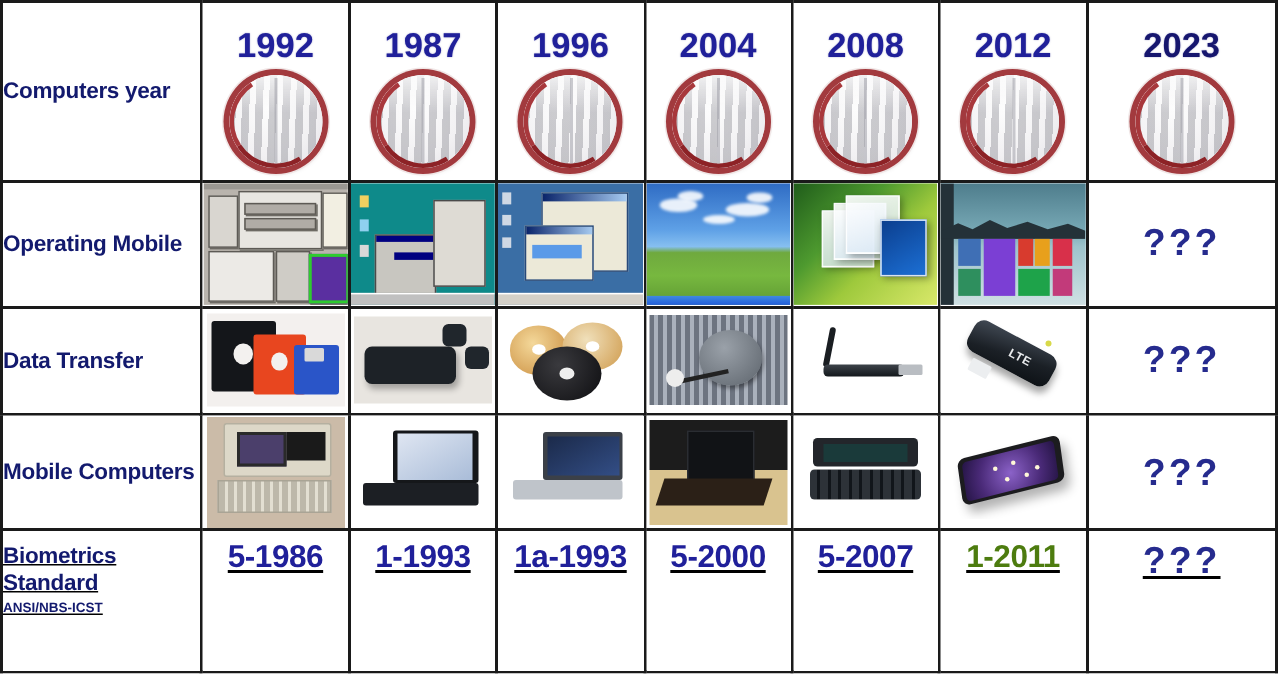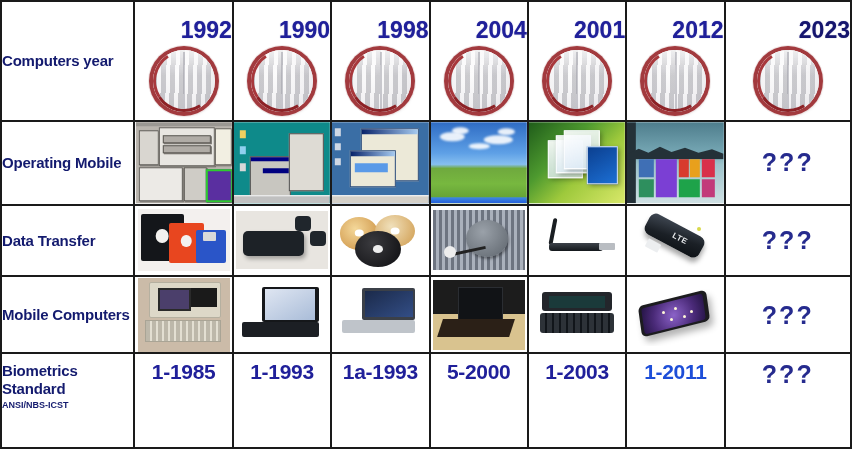--- a/index.html
+++ b/index.html
@@ -35,7 +35,7 @@
   td.toplabel{vertical-align:middle;}
 
   
-  td.yearcell{vertical-align:top;text-align:right;}
+  td.yearcell{vertical-align:top;text-align:center;}
   .yearnum{
     font-size:23px;font-weight:bold;color:#20209a;
     margin-top:6px;letter-spacing:0px;

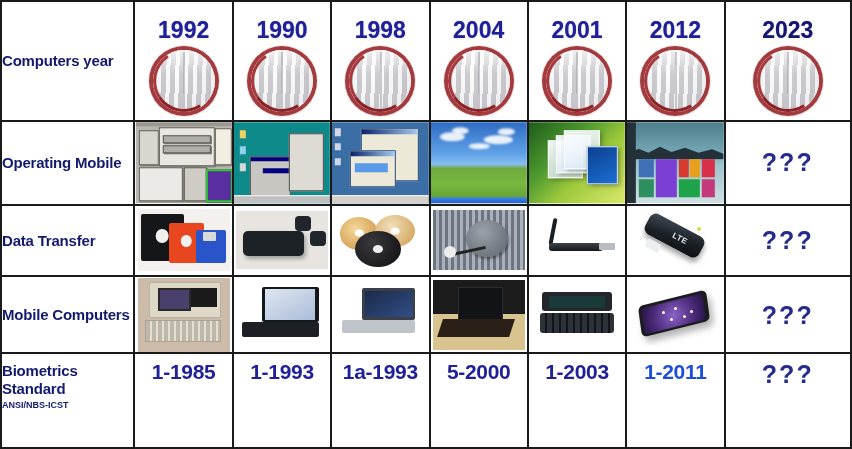--- a/index.html
+++ b/index.html
@@ -206,7 +206,7 @@
             </div>
     </td>
     <td class="yearcell">
-      <div class="yearnum">1990</div>
+      <div class="yearnum">1987</div>
       <div class="emblem">
               <div class="redarc"></div>
             </div>

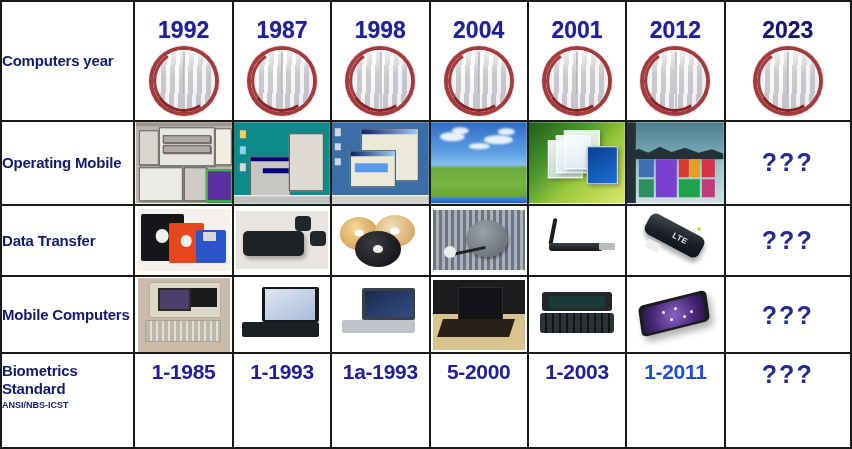--- a/index.html
+++ b/index.html
@@ -212,7 +212,7 @@
             </div>
     </td>
     <td class="yearcell">
-      <div class="yearnum">1998</div>
+      <div class="yearnum">1996</div>
       <div class="emblem">
               <div class="redarc"></div>
             </div>

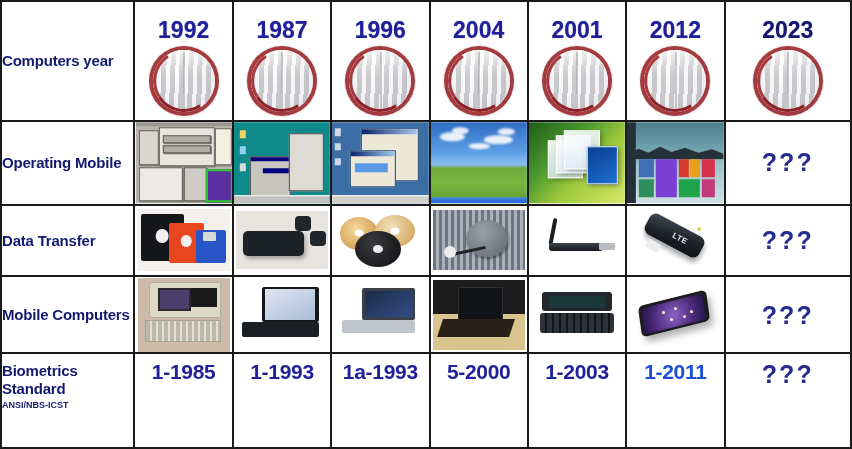--- a/index.html
+++ b/index.html
@@ -224,7 +224,7 @@
             </div>
     </td>
     <td class="yearcell">
-      <div class="yearnum">2001</div>
+      <div class="yearnum">2008</div>
       <div class="emblem">
               <div class="redarc"></div>
             </div>

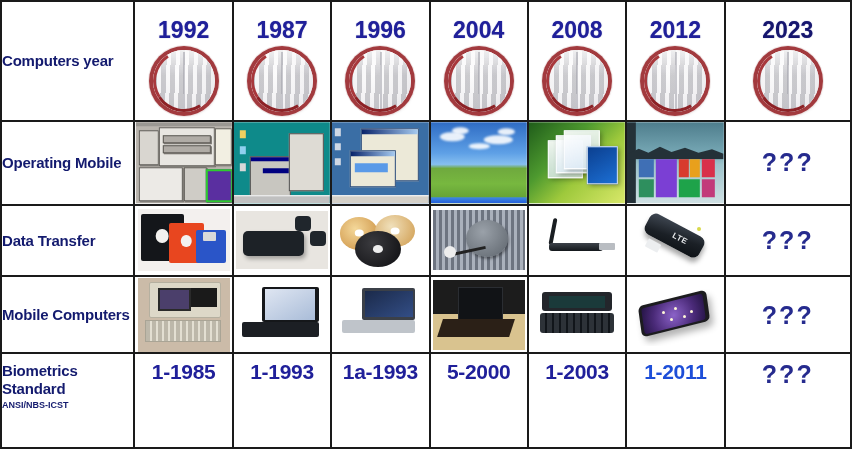--- a/index.html
+++ b/index.html
@@ -508,7 +508,7 @@
     </td>
   </tr>
 
-  <tr style="height:93px;">
+  <tr style="height:93px;text-decoration:underline;">
     <td class="rowlabel" style="vertical-align:top;padding-top:8px;">
       <span>Biometrics Standard</span>
       <span class="sub">ANSI/NBS-ICST</span>

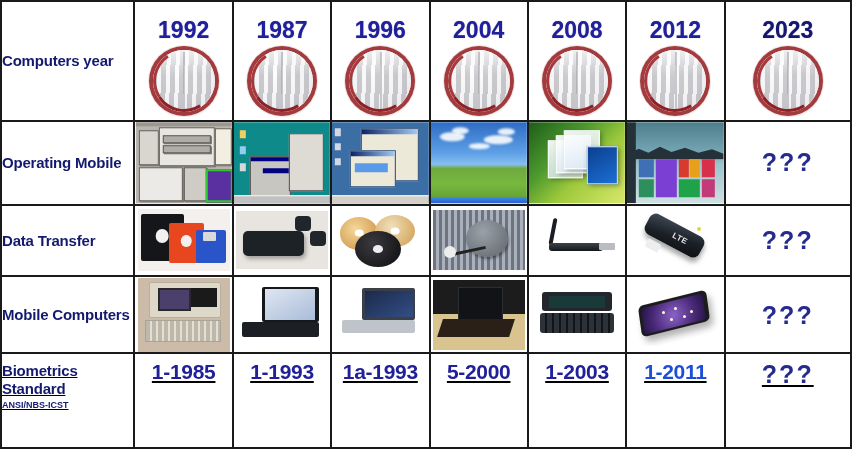--- a/index.html
+++ b/index.html
@@ -516,7 +516,7 @@
 
     <td>
       <div class="biowrap">
-              <span class="bio">1-1985</span>
+              <span class="bio">5-1986</span>
             </div>
     </td>
     <td>

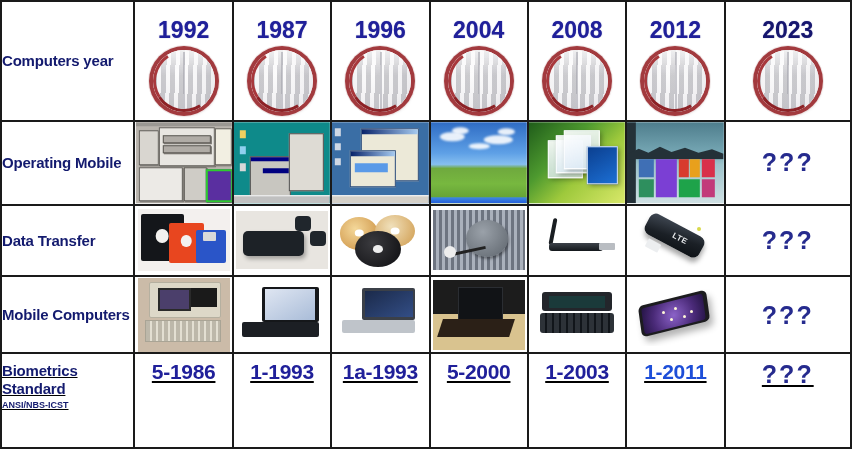--- a/index.html
+++ b/index.html
@@ -536,7 +536,7 @@
     </td>
     <td>
       <div class="biowrap">
-              <span class="bio">1-2003</span>
+              <span class="bio">5-2007</span>
             </div>
     </td>
     <td>

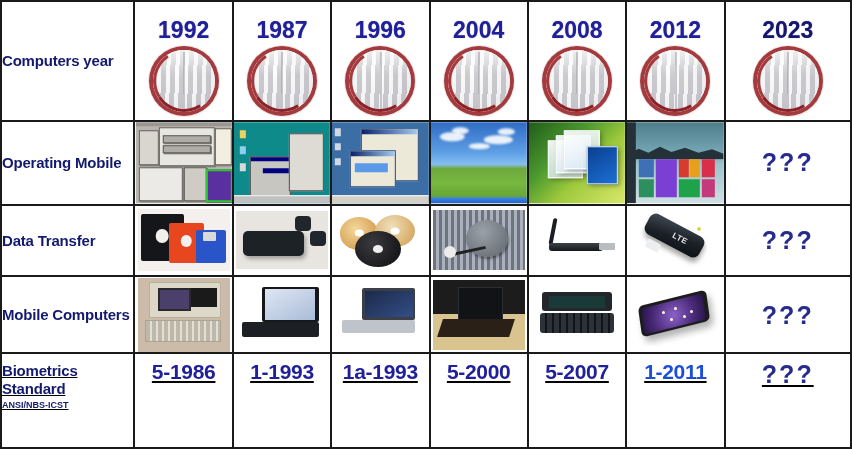--- a/index.html
+++ b/index.html
@@ -172,7 +172,7 @@
     font-size:21px;font-weight:bold;color:#20209a;text-align:center;
     letter-spacing:-0.3px;
   }
-  .bio.dark{color:#1d4ed8;}
+  .bio.dark{color:#4d7c0f;}
   .biowrap{display:flex;align-items:flex-start;justify-content:center;height:100%;padding-top:6px;box-sizing:border-box;}
   .qwrap{display:flex;align-items:center;justify-content:center;height:100%;}
   .qwrap.top{align-items:flex-start;padding-top:24px;box-sizing:border-box;}

